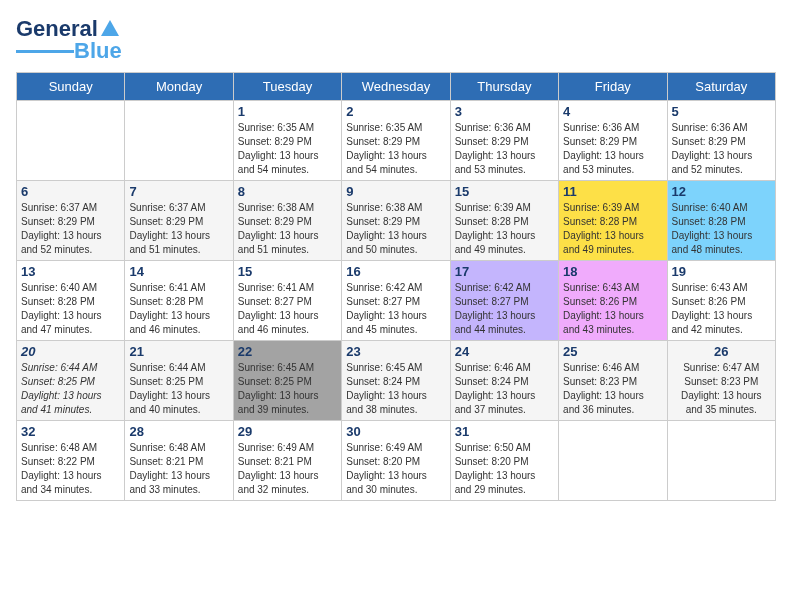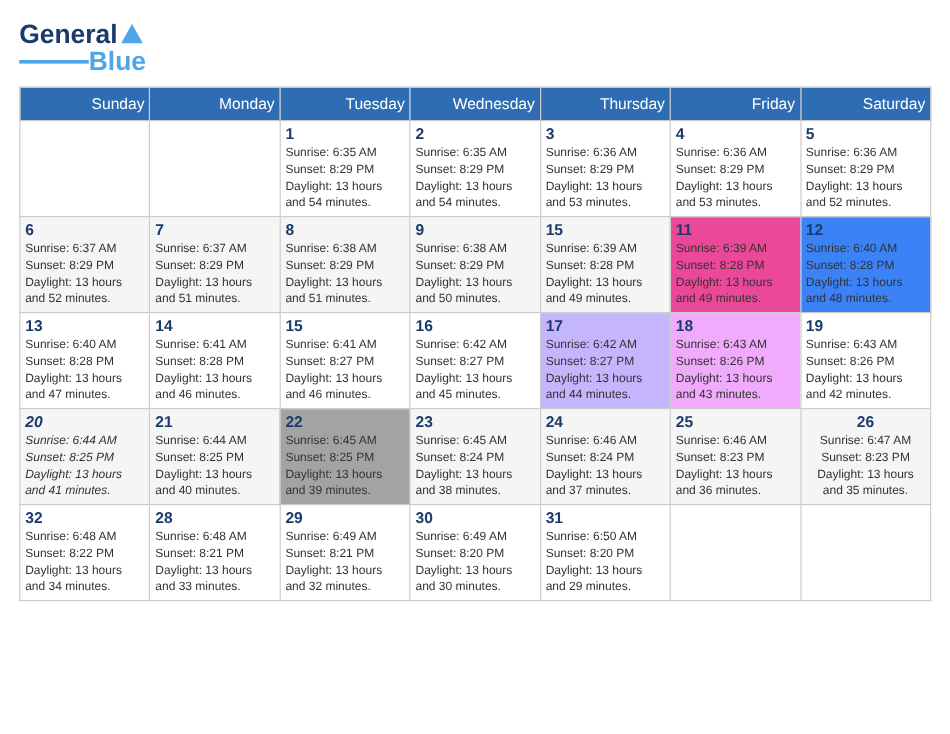--- a/index.html
+++ b/index.html
@@ -44,7 +44,7 @@
       color: #fff;
       font-size: 13px;
       padding: 6px 4px;
-      text-align: right;
+      text-align: center;
       border: 1px solid #ccc;
       font-weight: normal;
       margin-top: 32px;

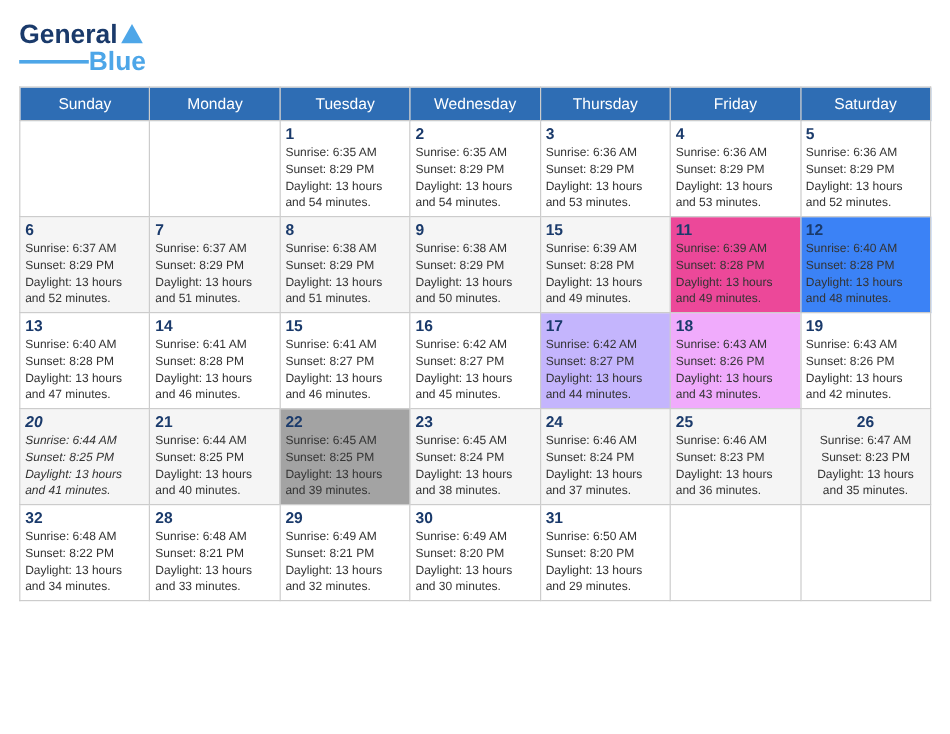--- a/index.html
+++ b/index.html
@@ -163,7 +163,7 @@
           <span class="day-num">15</span>
           <div class="day-detail">Sunrise: 6:39 AM<br>Sunset: 8:28 PM<br>Daylight: 13 hours and 49 minutes.</div>
         </td>
-        <td style="background: #ec4899;">
+        <td style="background: #fde047;">
           <span class="day-num">11</span>
           <div class="day-detail">Sunrise: 6:39 AM<br>Sunset: 8:28 PM<br>Daylight: 13 hours and 49 minutes.</div>
         </td>

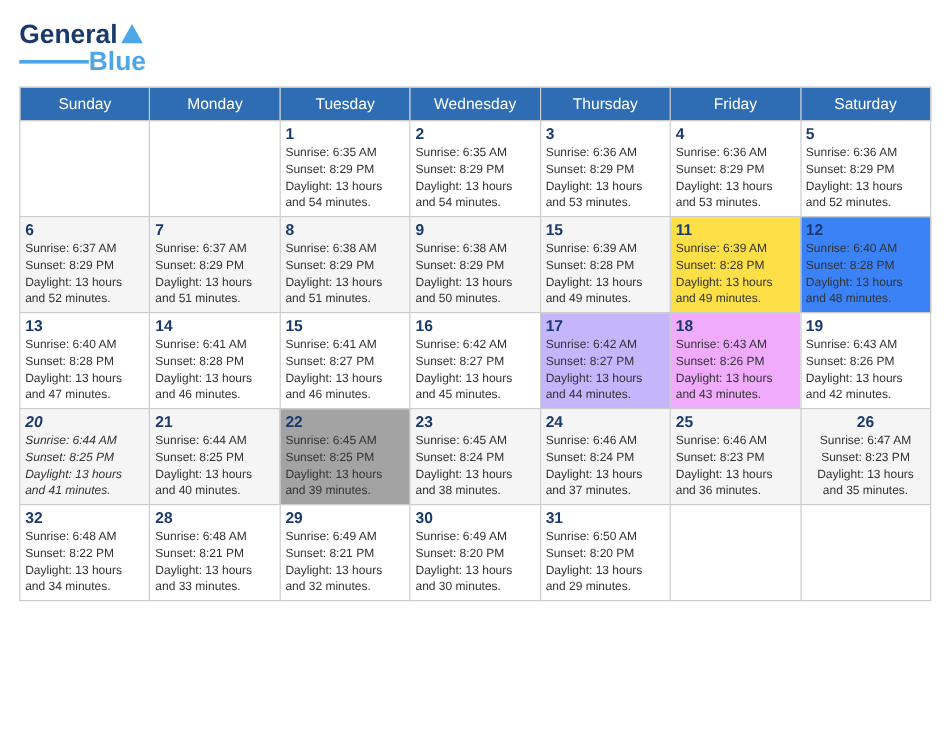--- a/index.html
+++ b/index.html
@@ -167,7 +167,7 @@
           <span class="day-num">11</span>
           <div class="day-detail">Sunrise: 6:39 AM<br>Sunset: 8:28 PM<br>Daylight: 13 hours and 49 minutes.</div>
         </td>
-        <td style="background: #3b82f6;">
+        <td style="background: #7dd3fc;">
           <span class="day-num">12</span>
           <div class="day-detail">Sunrise: 6:40 AM<br>Sunset: 8:28 PM<br>Daylight: 13 hours and 48 minutes.</div>
         </td>

